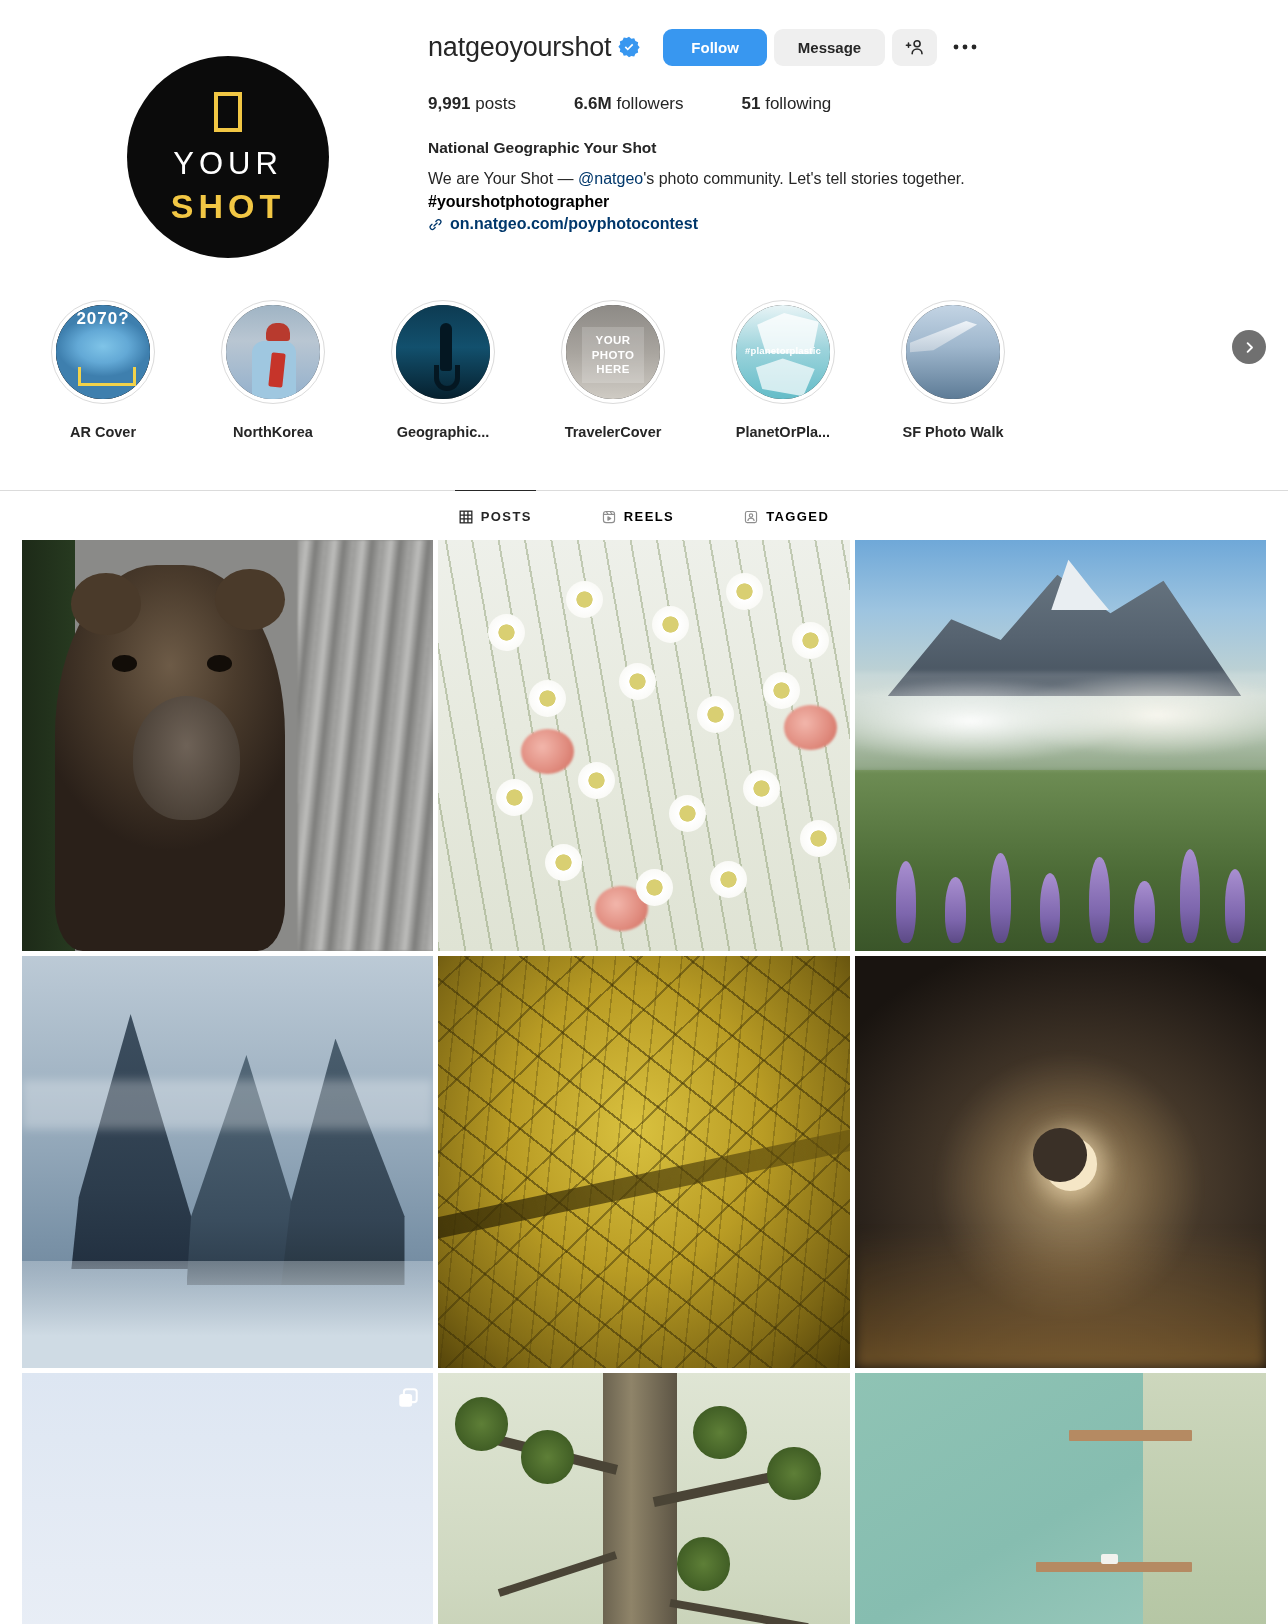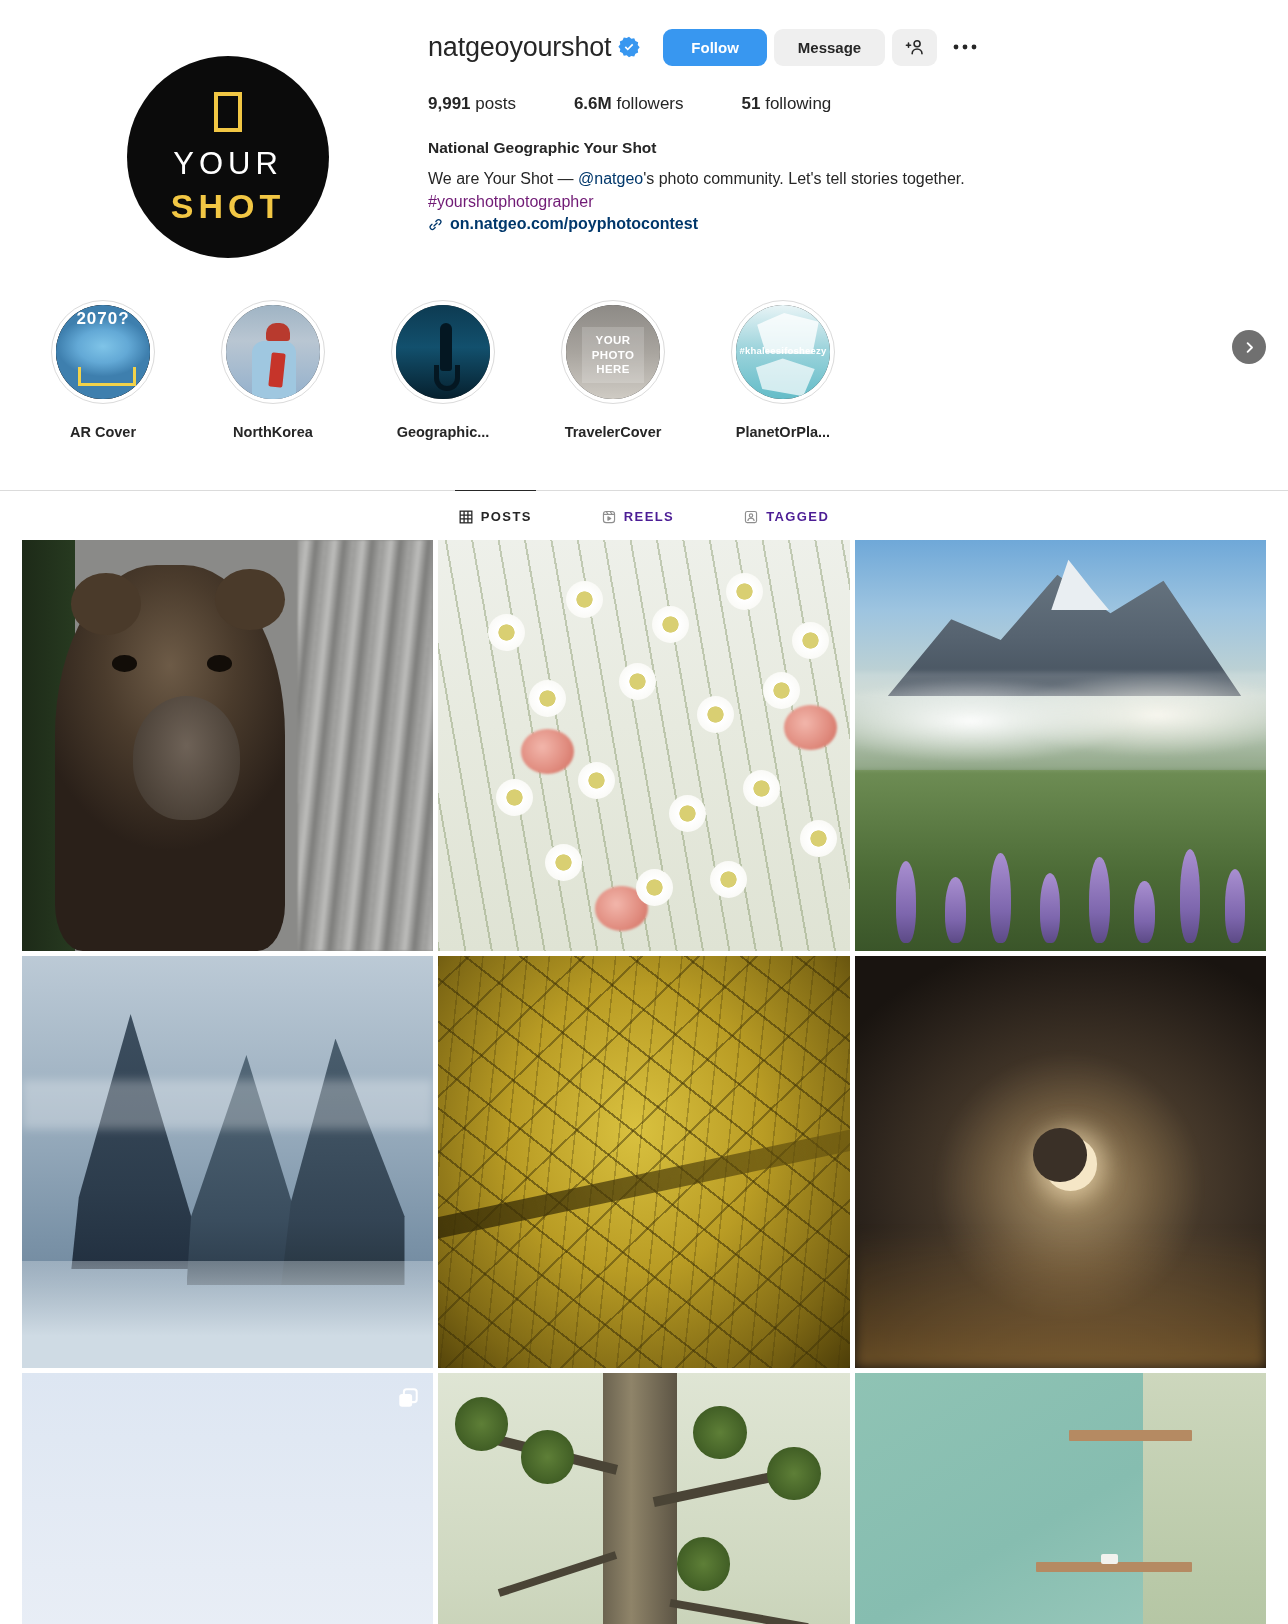--- a/index.html
+++ b/index.html
@@ -58,7 +58,7 @@
   .fullname { font-weight: 700; font-size: 15.5px; margin-top: 25px; }
   .bio { font-size: 16px; line-height: 1.45; margin-top: 10px; color: #262626; }
   .bio a, .link-a { color: #00376b; text-decoration: none; }
-  .bio .hashtag { color: #701a75; }
+  .bio .hashtag { color: #000000; font-weight: bold; }
   .link-row { display: flex; align-items: center; gap: 7px; margin-top: 2px; }
   .link-row a { font-weight: 700; font-size: 16px; color: #00376b; }
   .link-icon { width: 15px; height: 15px; display: block; }

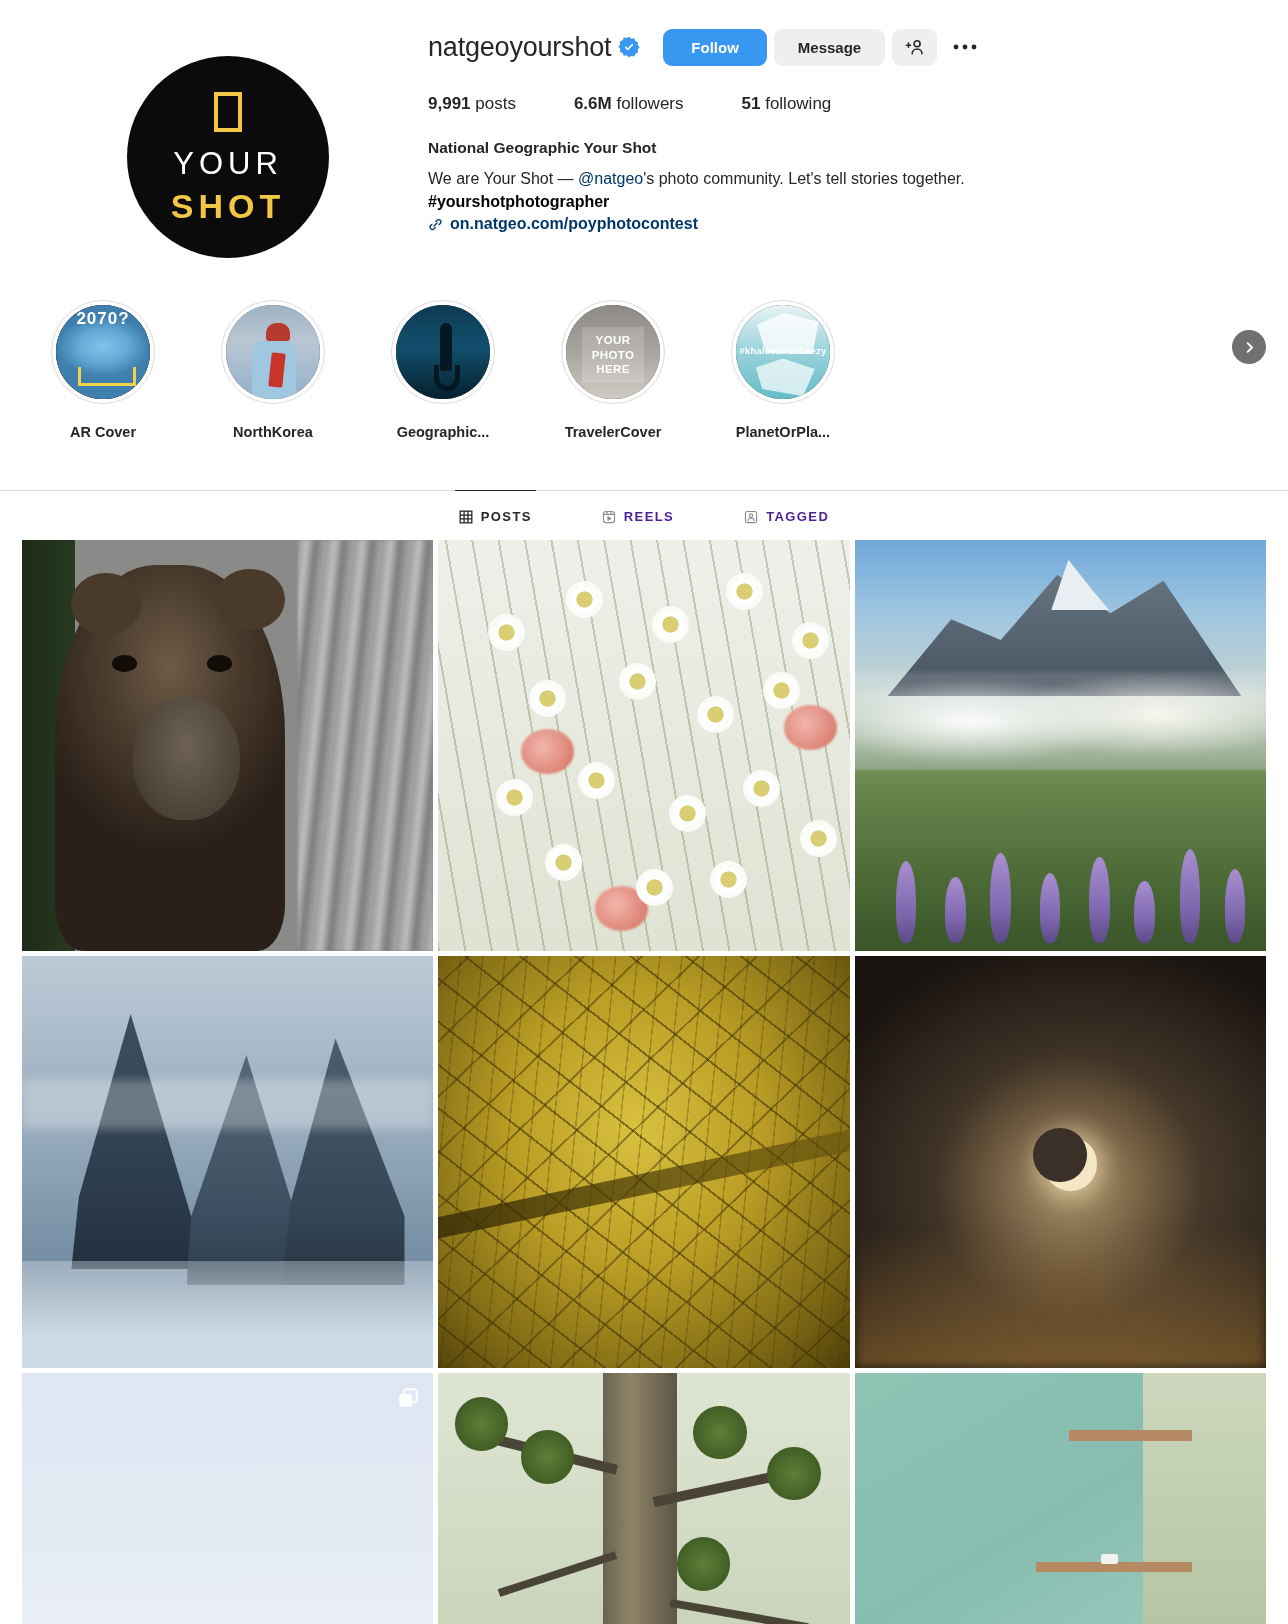--- a/index.html
+++ b/index.html
@@ -376,7 +376,7 @@
           <div class="th th5">
             <div class="th5-bag"></div>
               <div class="th5-bag2"></div>
-            <div class="th5-tag">#khaleesifosheezy</div>
+            <div class="th5-tag">#planetorplastic</div>
           </div>
         </div>
       </div>

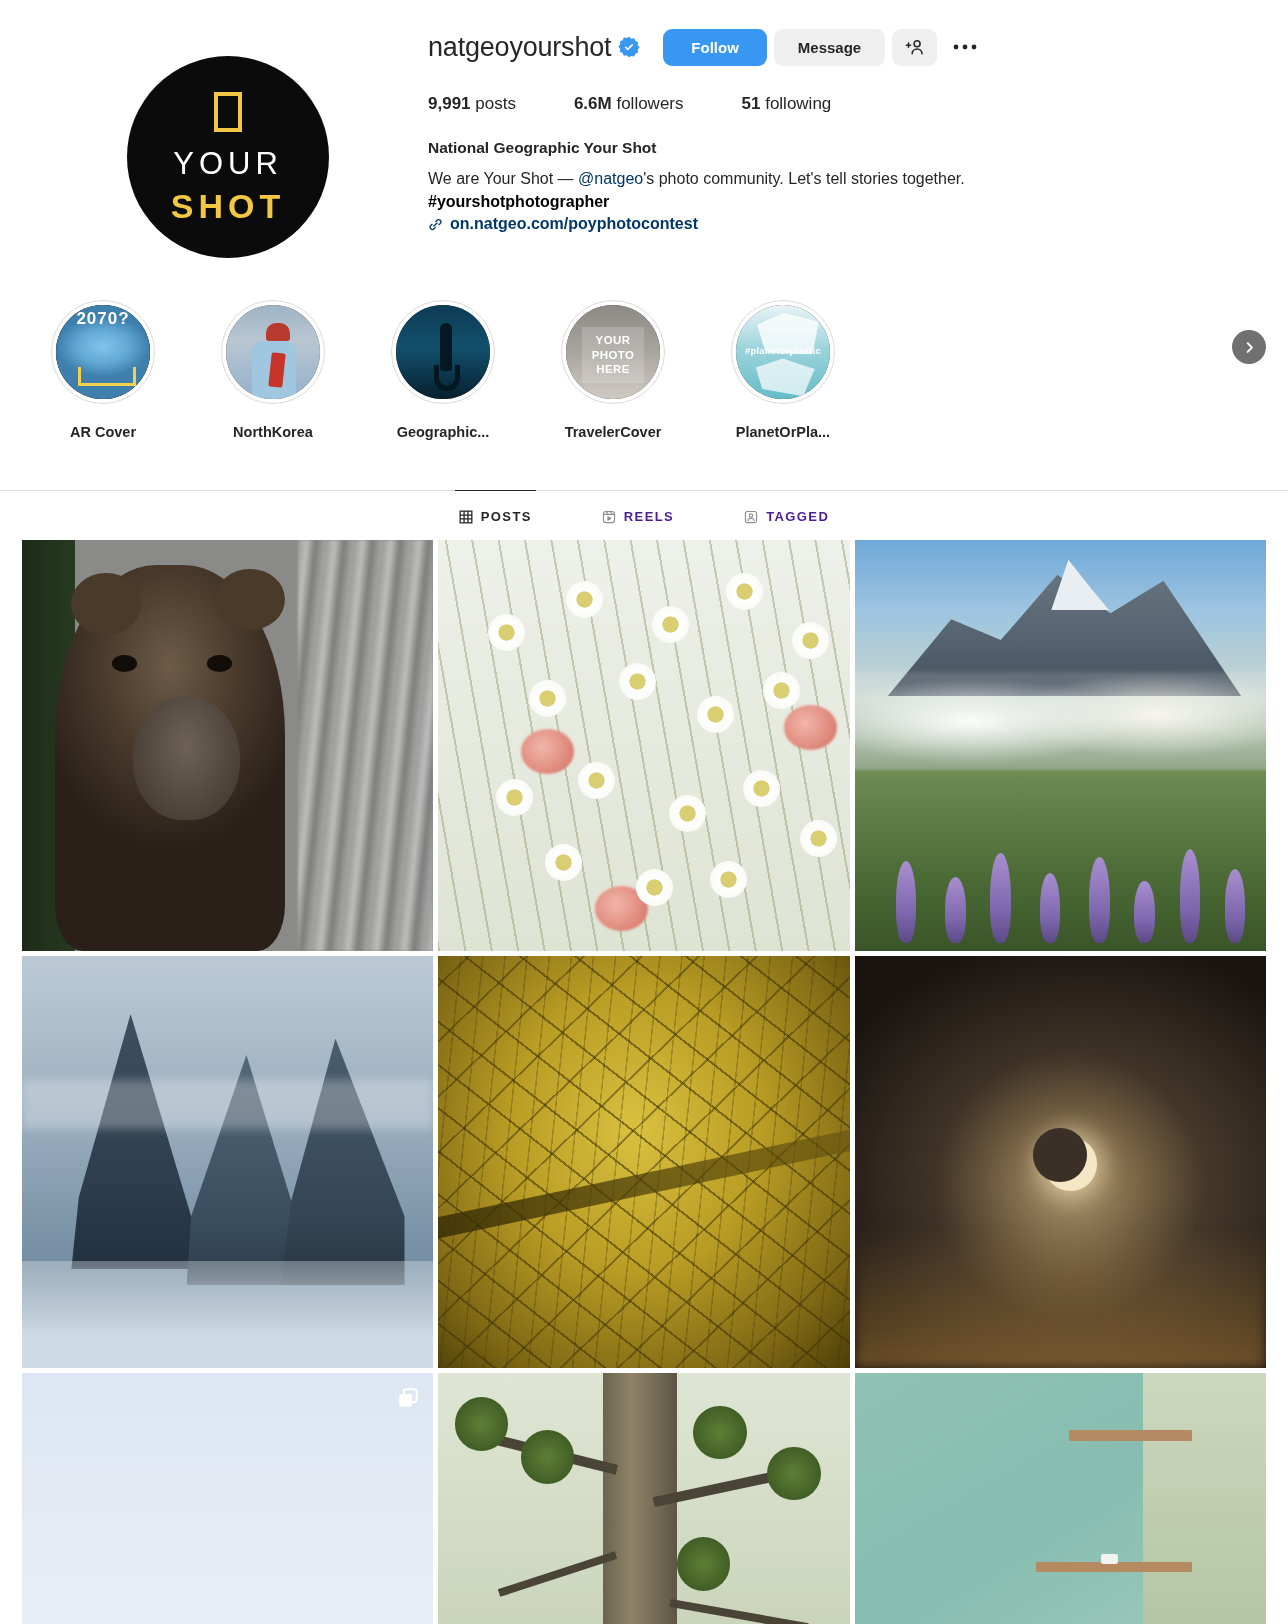--- a/index.html
+++ b/index.html
@@ -384,6 +384,16 @@
     </div>
 
 
+    <div class="hl">
+      <div class="hl-ring">
+        <div class="hl-img">
+          <div class="th th7">
+              <div class="th7-wing"></div>
+            </div>
+        </div>
+      </div>
+      <div class="hl-label">SF Photo Walk</div>
+    </div>
 
     <div class="next-btn">
       <svg width="15" height="15" viewBox="0 0 24 24" fill="none" stroke="#ffffff" stroke-width="3" stroke-linecap="round" stroke-linejoin="round">

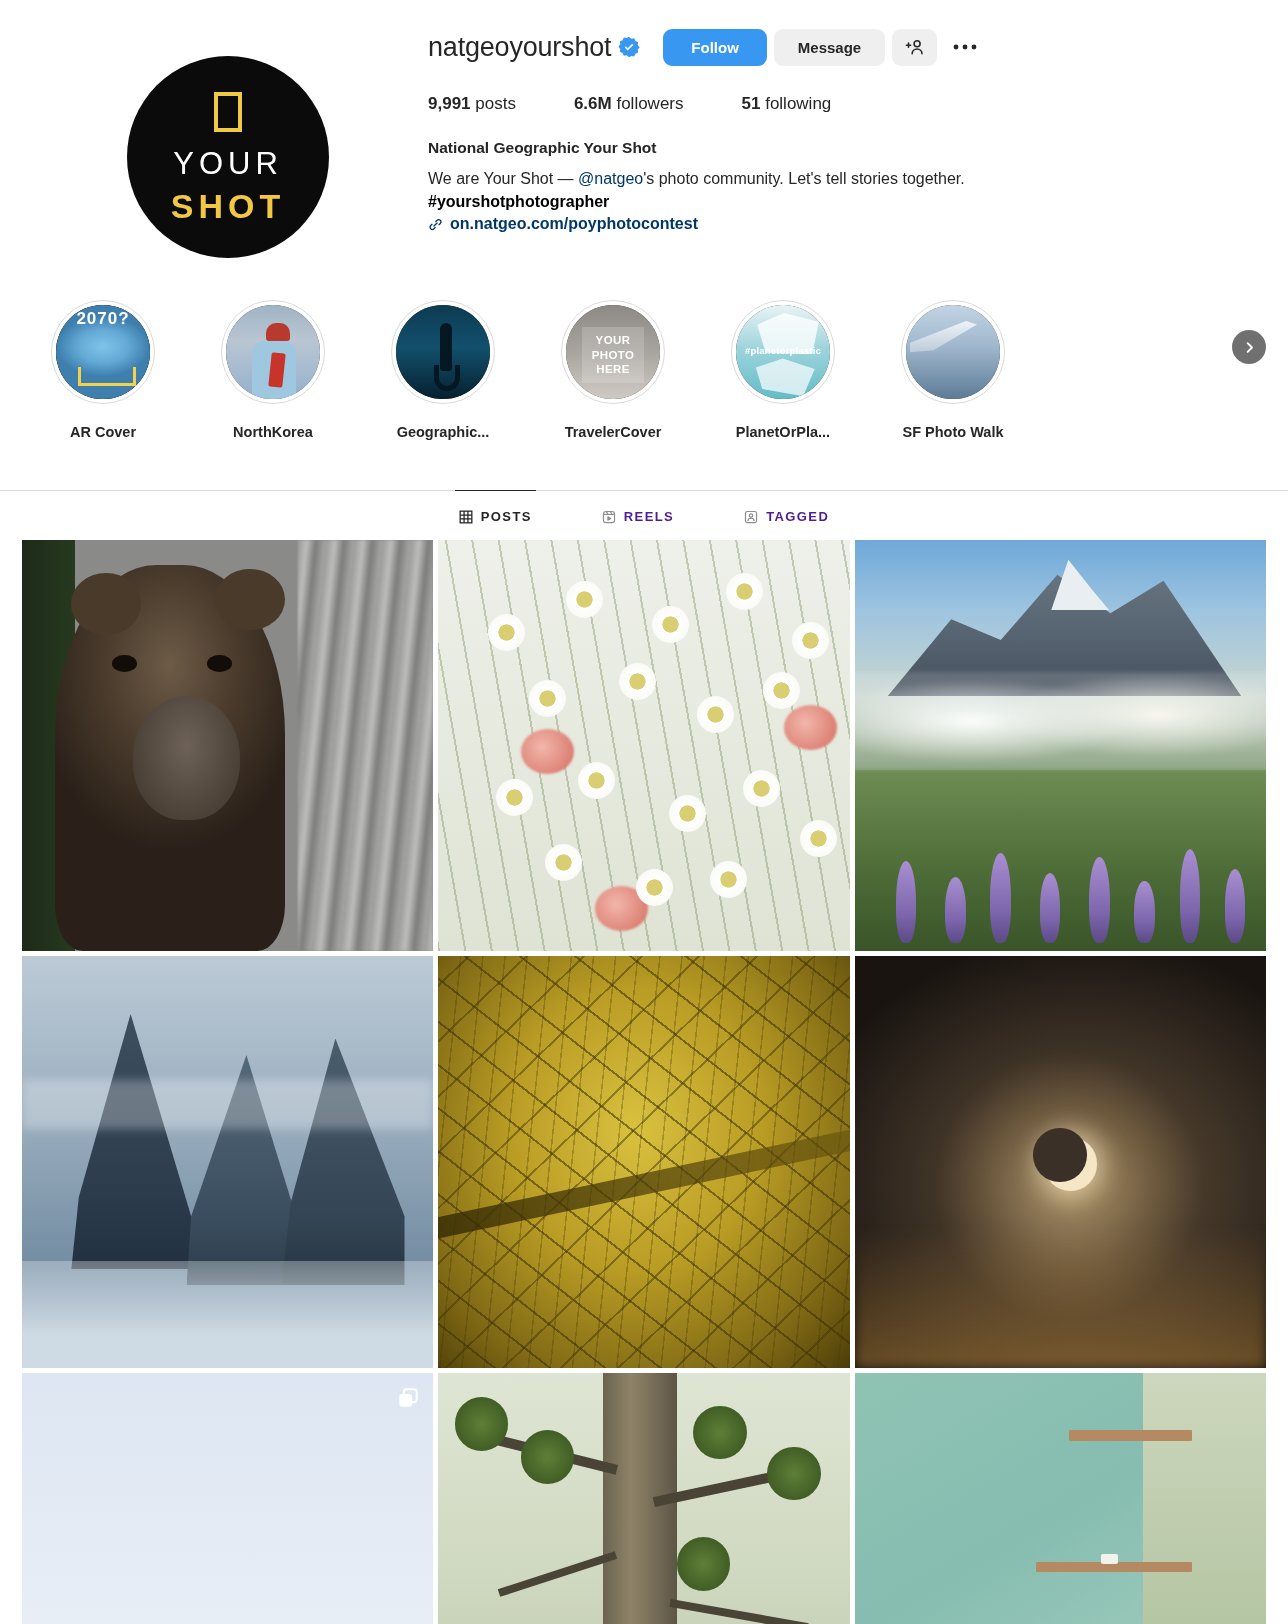--- a/index.html
+++ b/index.html
@@ -145,7 +145,7 @@
     display: flex; align-items: center; gap: 8px;
     padding: 18px 4px 16px 4px; margin-top: -1px;
     font-size: 13px; font-weight: 700; letter-spacing: 1.4px;
-    color: #4c1d95; border-top: 1px solid transparent; cursor: pointer;
+    color: #000000; border-top: 1px solid transparent; cursor: pointer;
   }
   .tab.active { color: #262626; border-top: 1px solid #262626; }
   .tab svg { display: block; }

